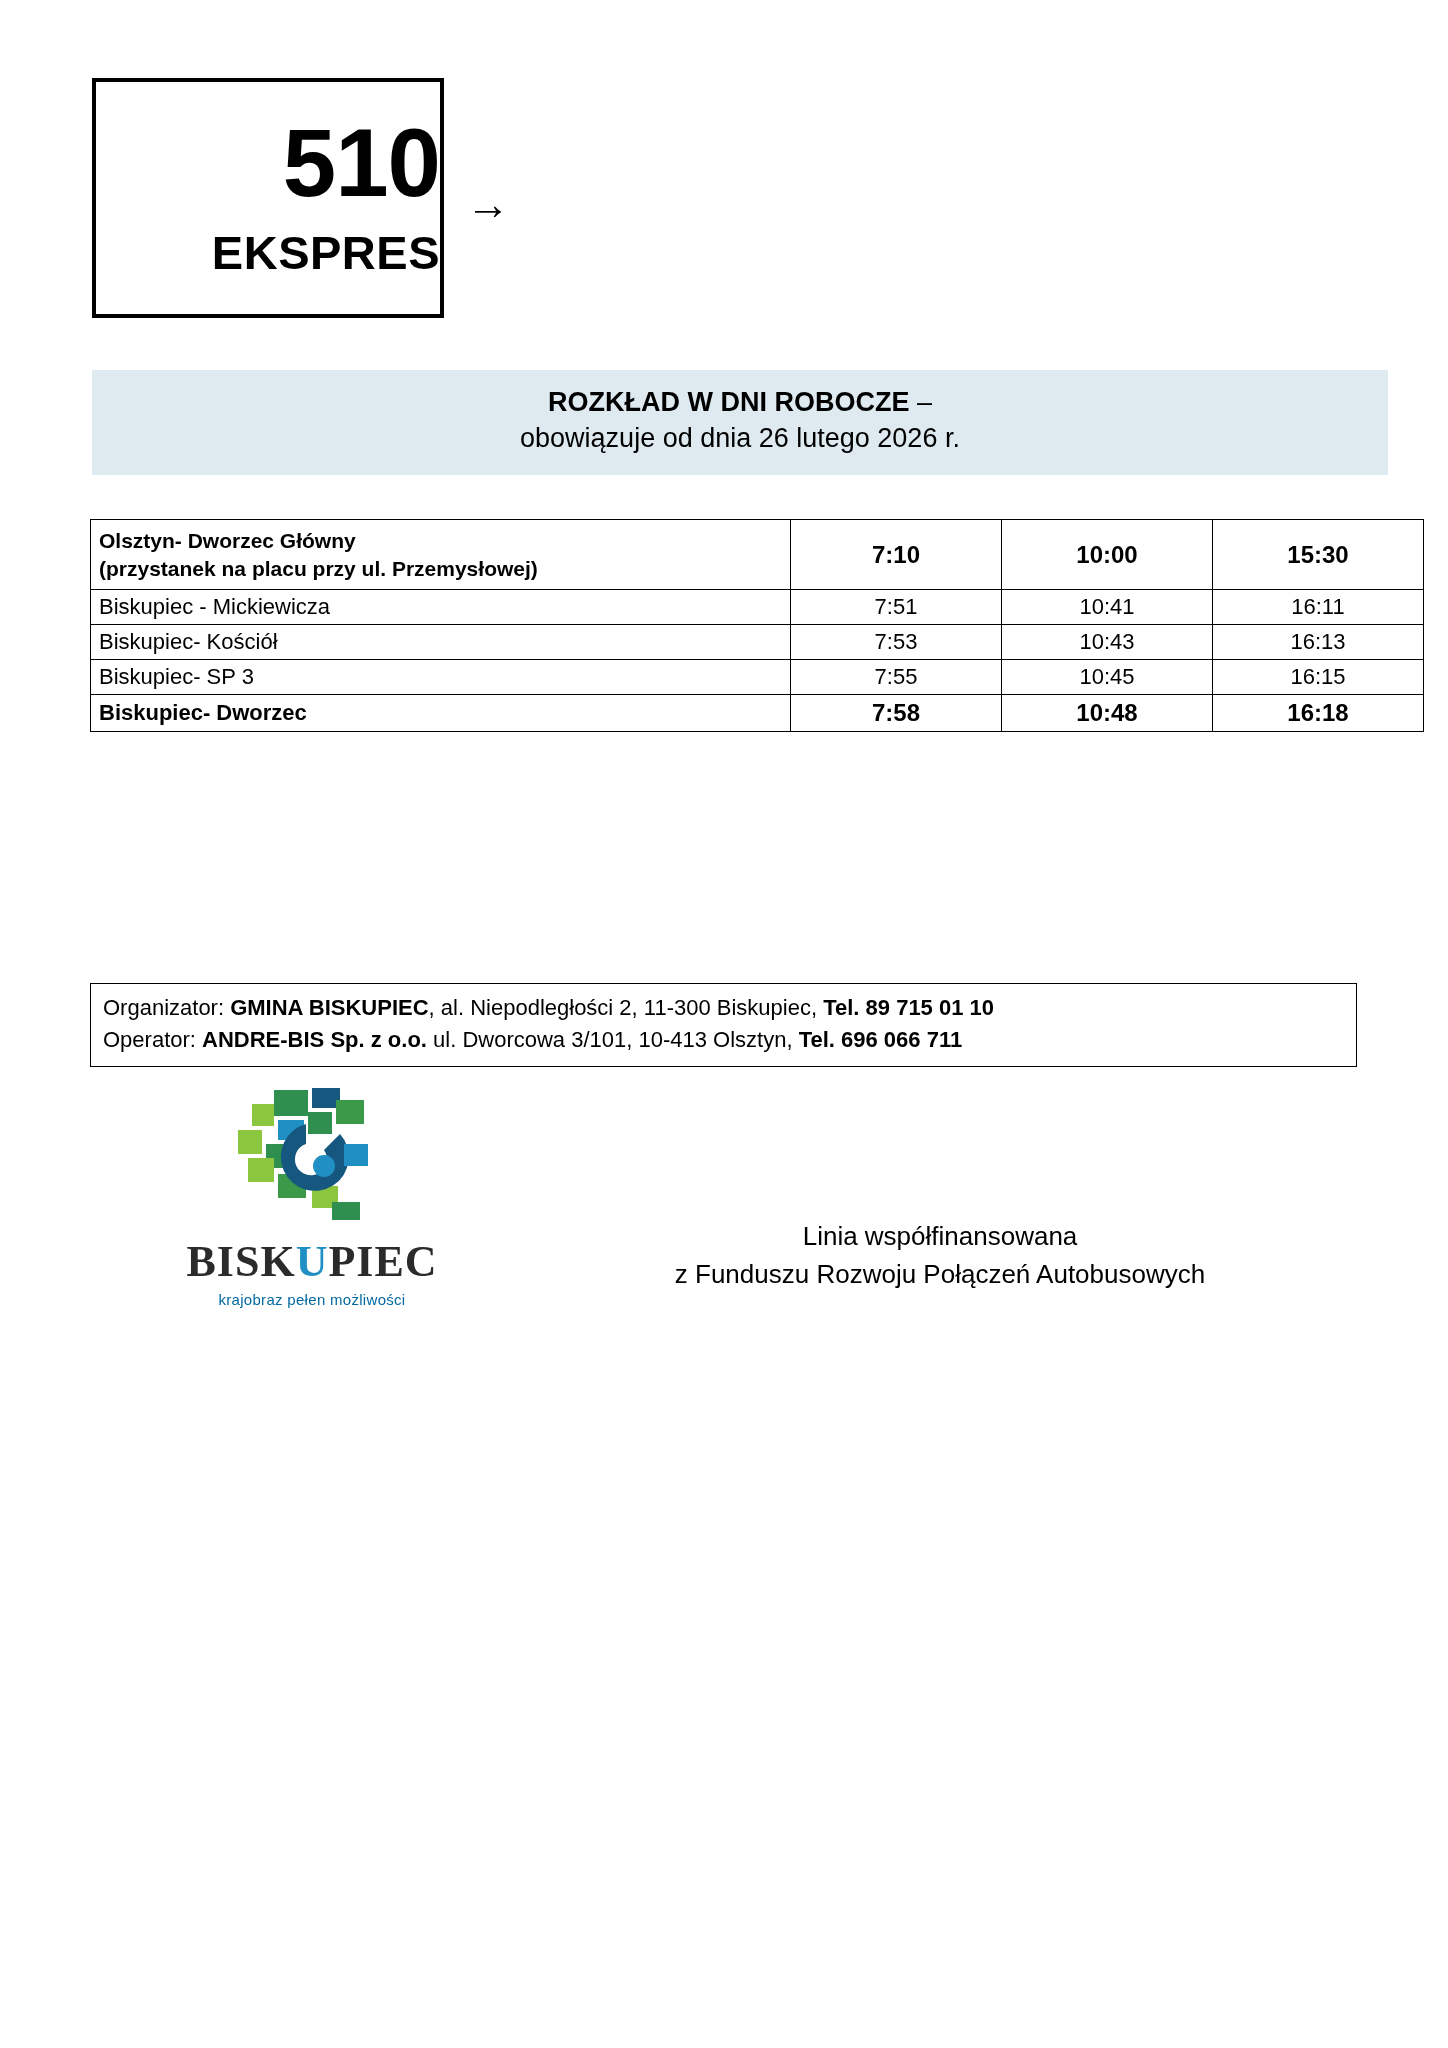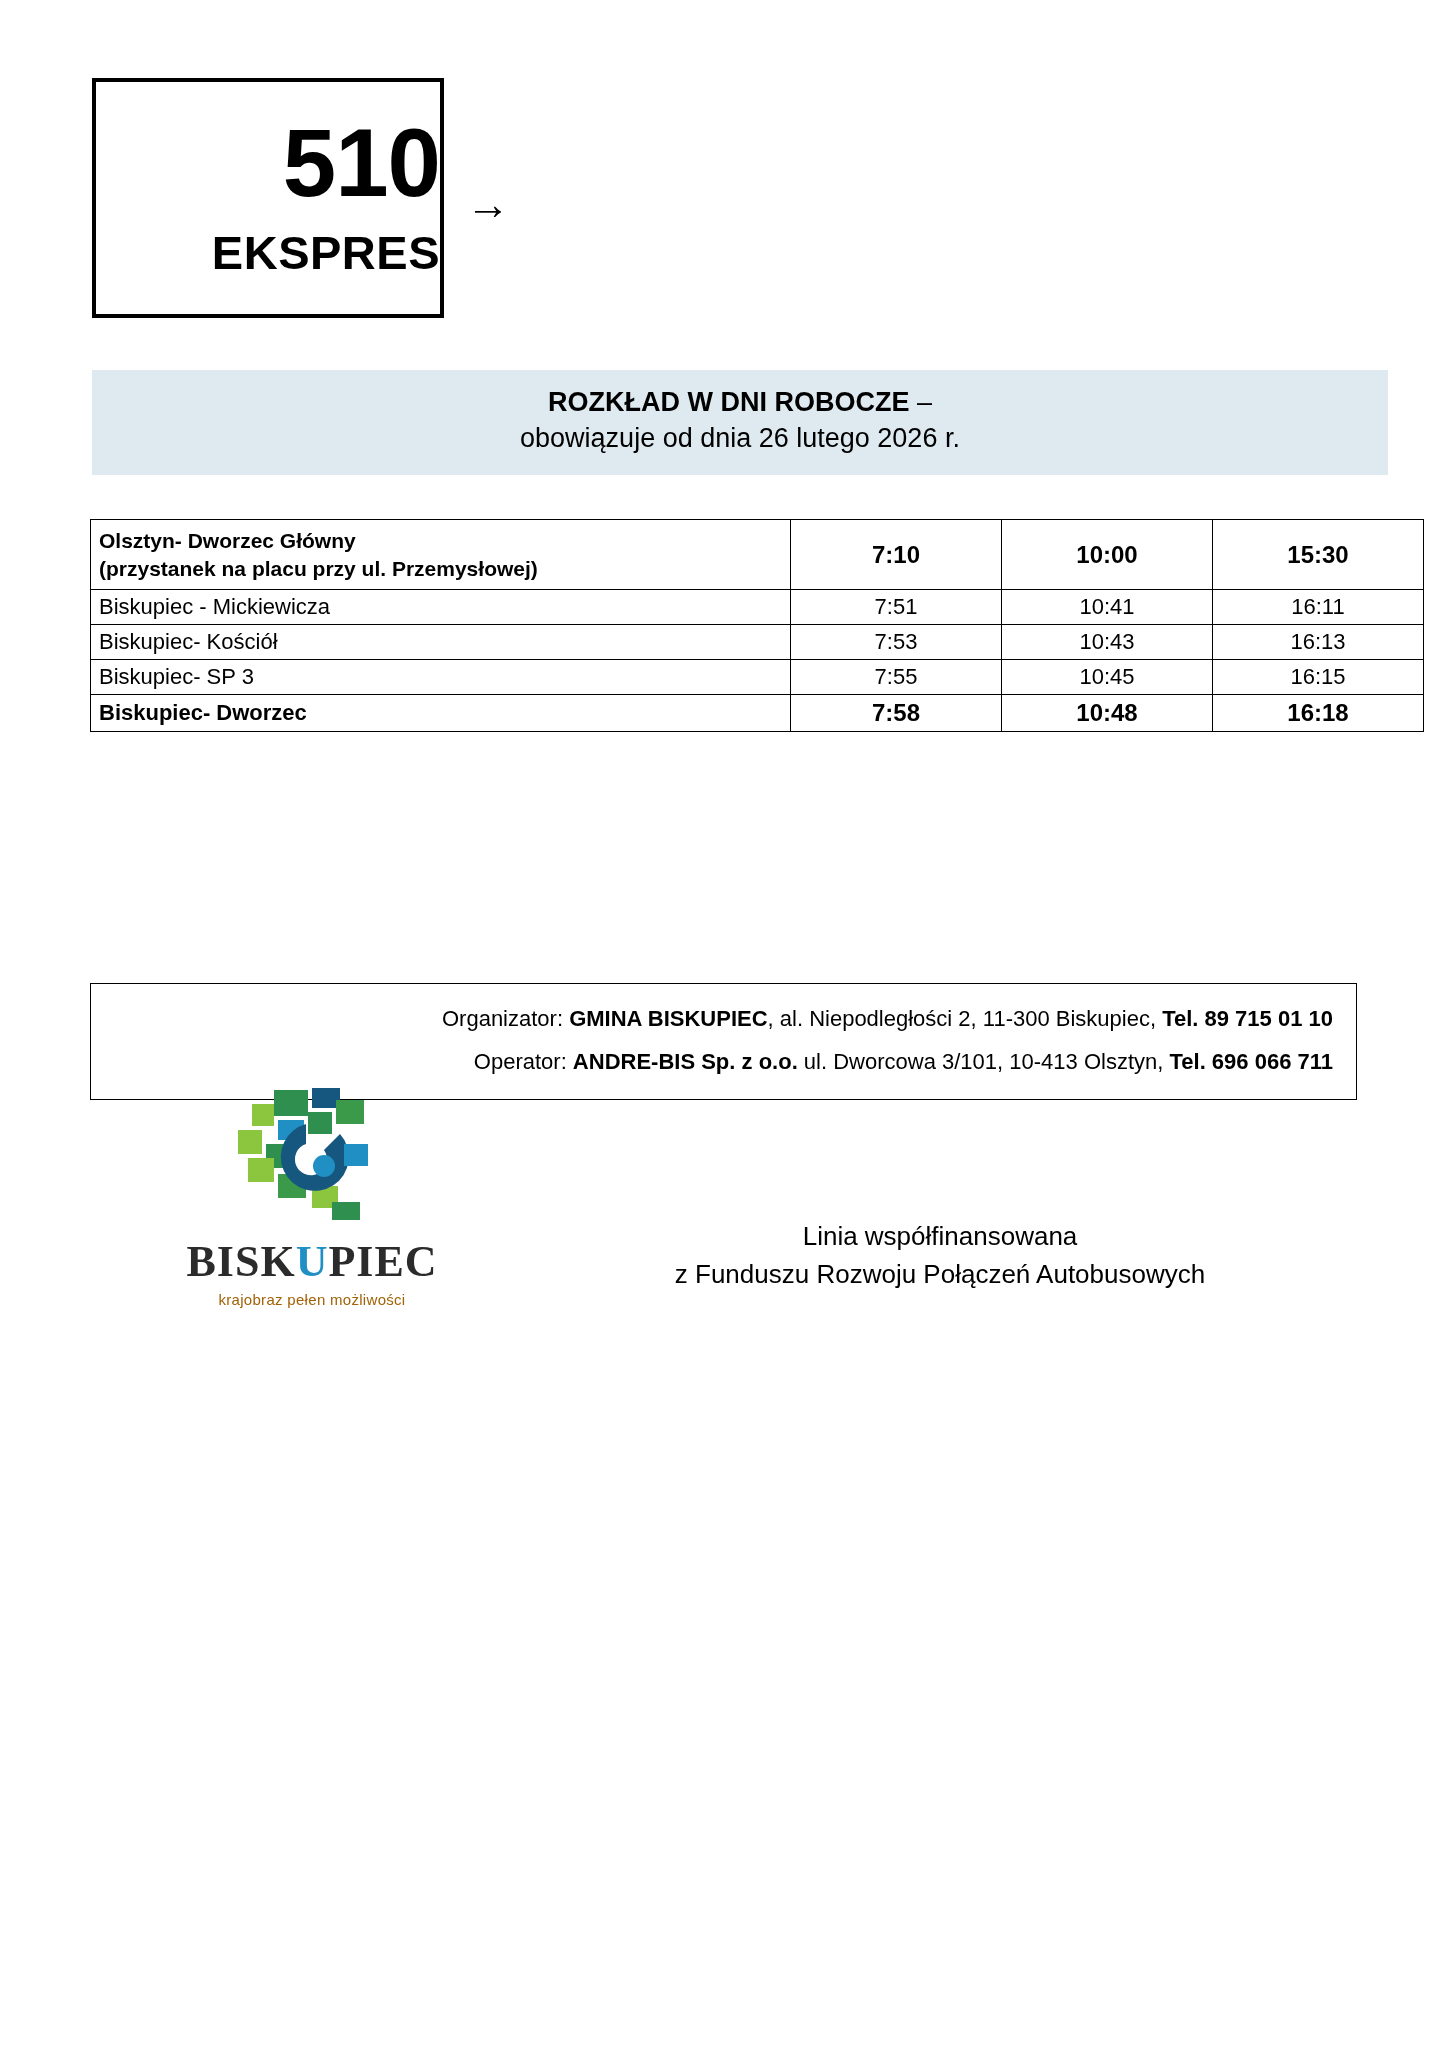--- a/index.html
+++ b/index.html
@@ -127,10 +127,9 @@
     padding: 8px 12px 10px 12px;
   }
   .infobox p {
-    margin: 11px;
+    margin: 0;
     font-size: 22px;
     line-height: 1.45;
-    text-align: right;
   }
   .infobox b { font-weight: 700; }
 

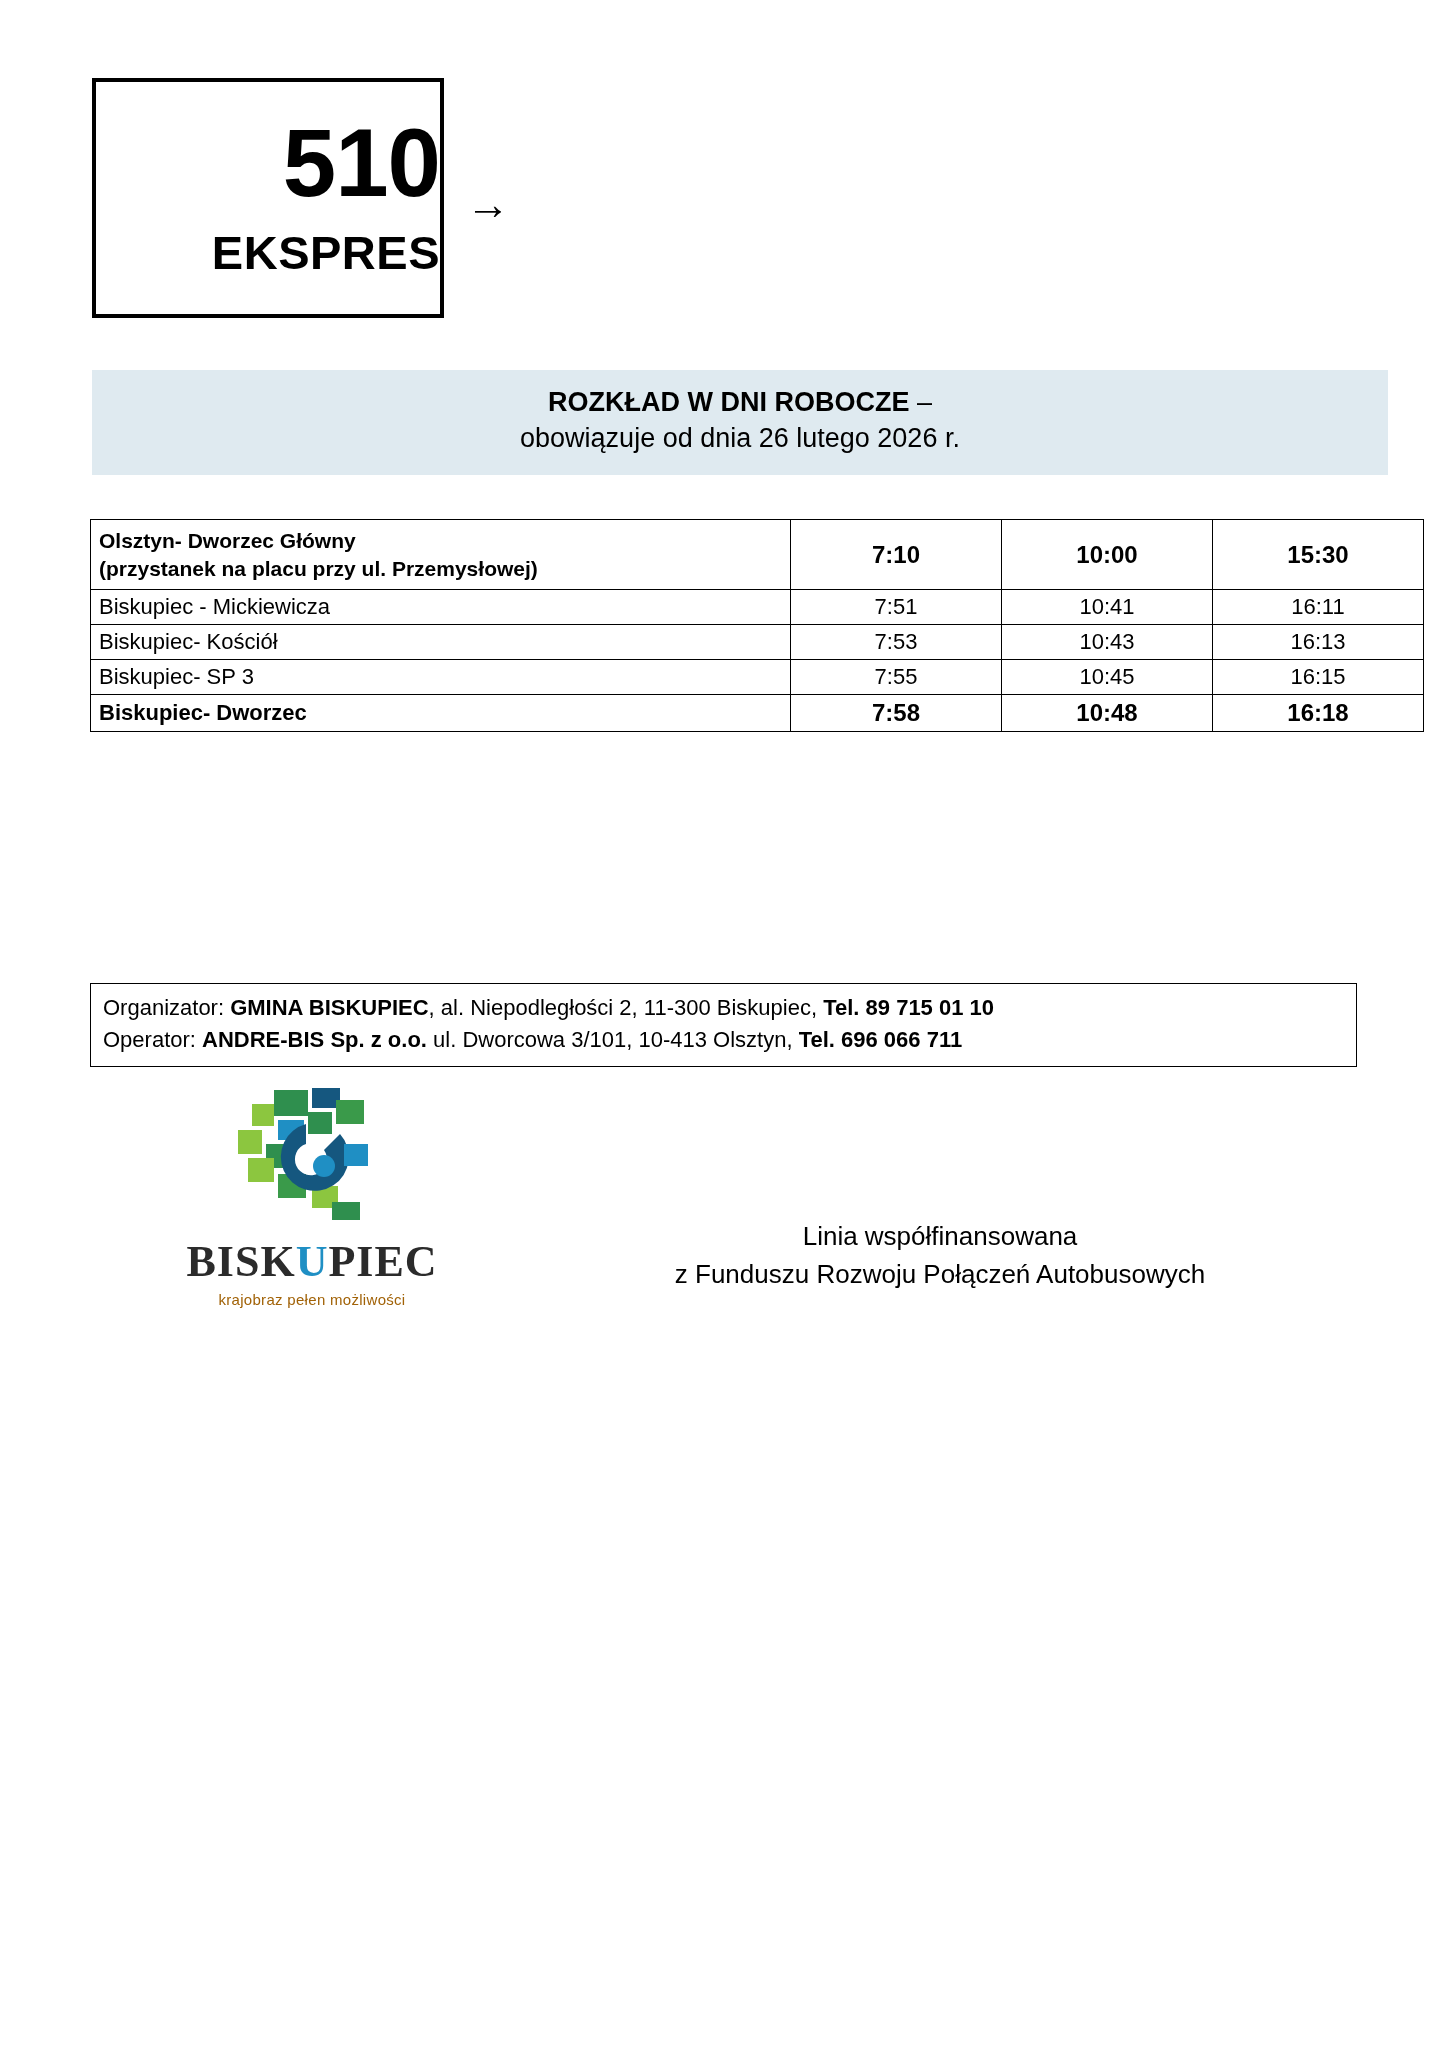--- a/index.html
+++ b/index.html
@@ -158,7 +158,7 @@
   .logo-wordmark .u { color: #1f8fc4; }
   .logo-tagline {
     font-size: 15px;
-    color: #a16207;
+    color: #0369a1;
     margin-top: 4px;
     letter-spacing: 0.3px;
   }

